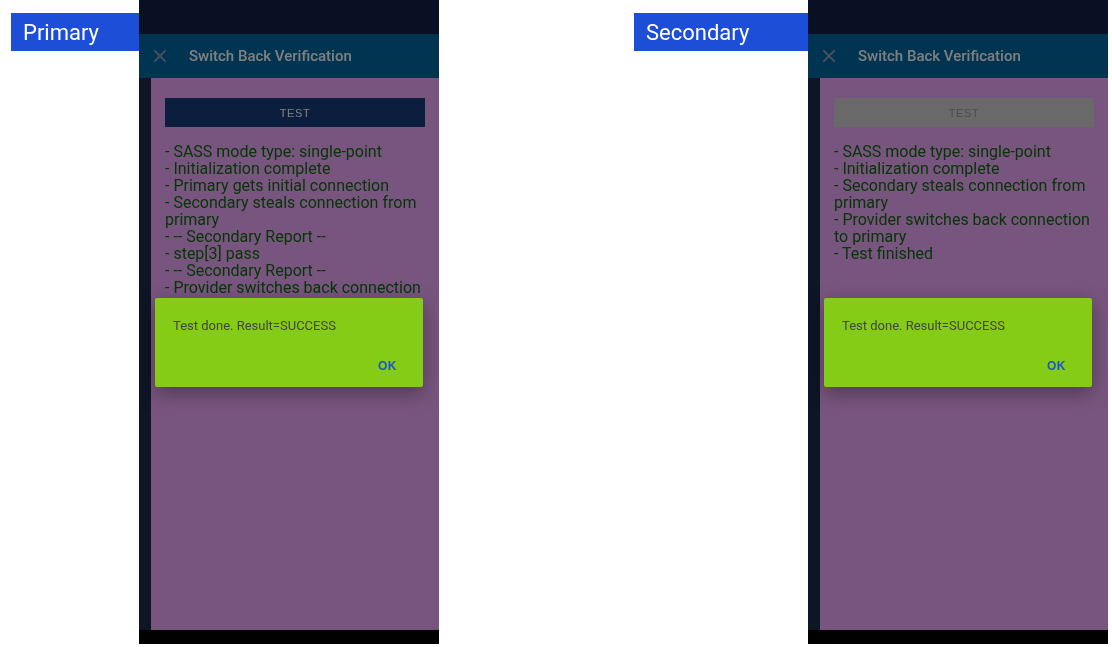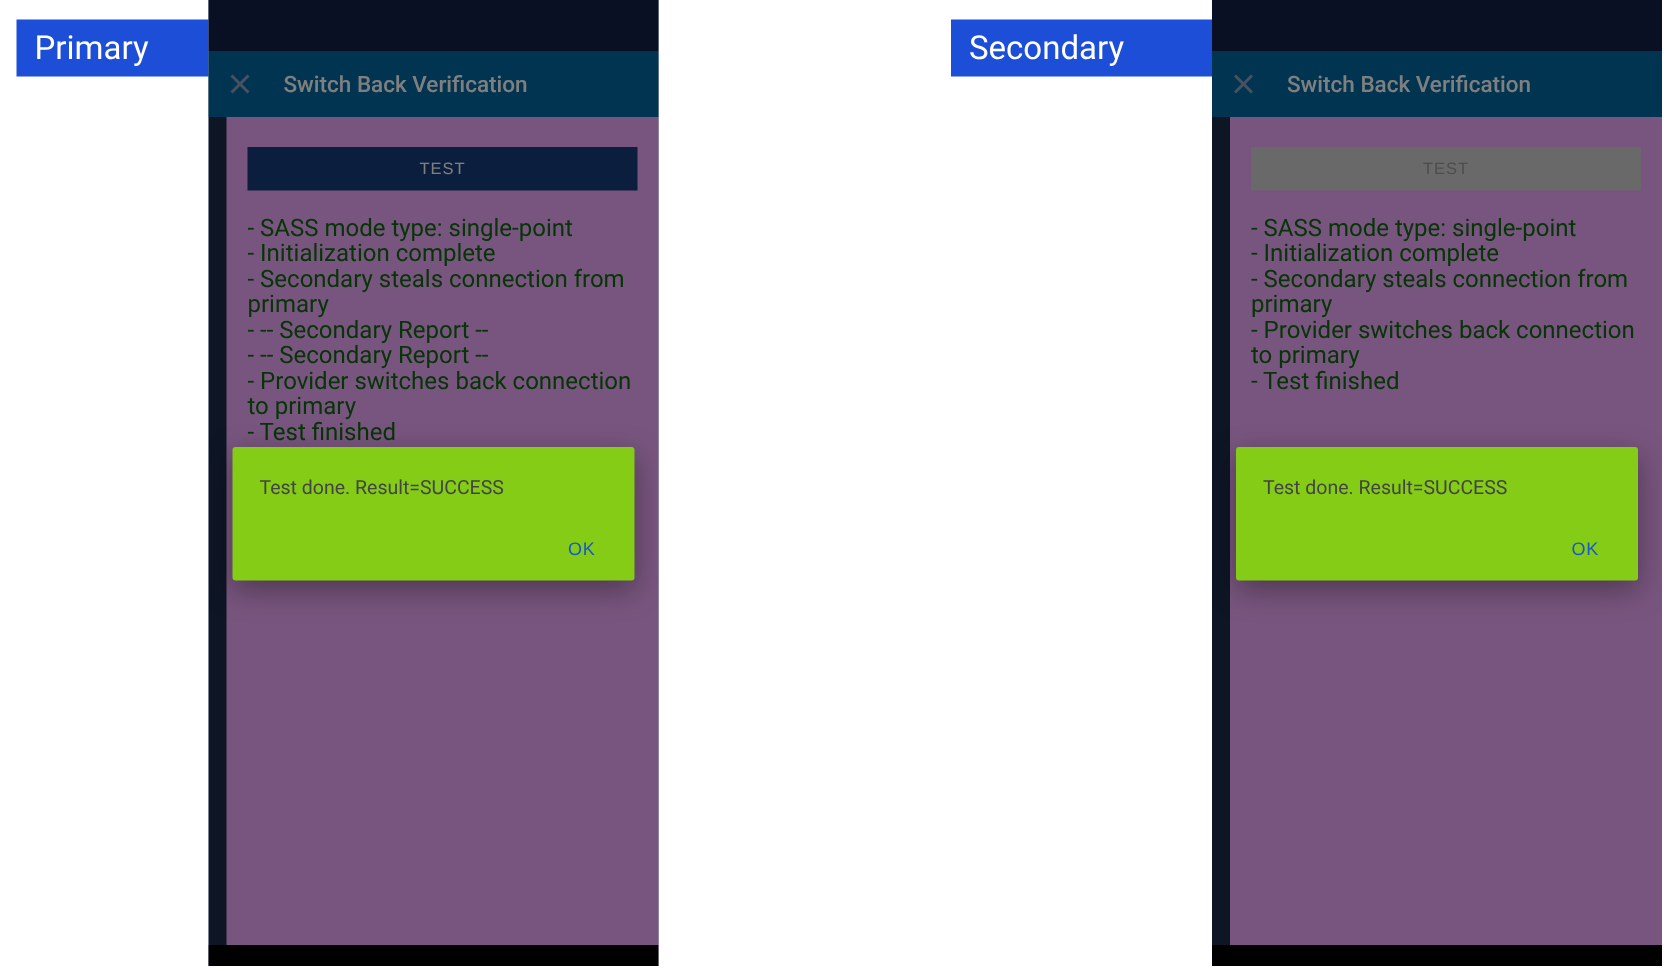--- a/index.html
+++ b/index.html
@@ -171,6 +171,7 @@
     <div class="log" id="primary-log">
         <div>SASS mode type: single-point</div>
         <div>Initialization complete</div>
+        <div>Primary gets initial connection</div>
         <div>Secondary steals connection from primary</div>
         <div>-- Secondary Report --</div>
         <div>-- Secondary Report --</div>

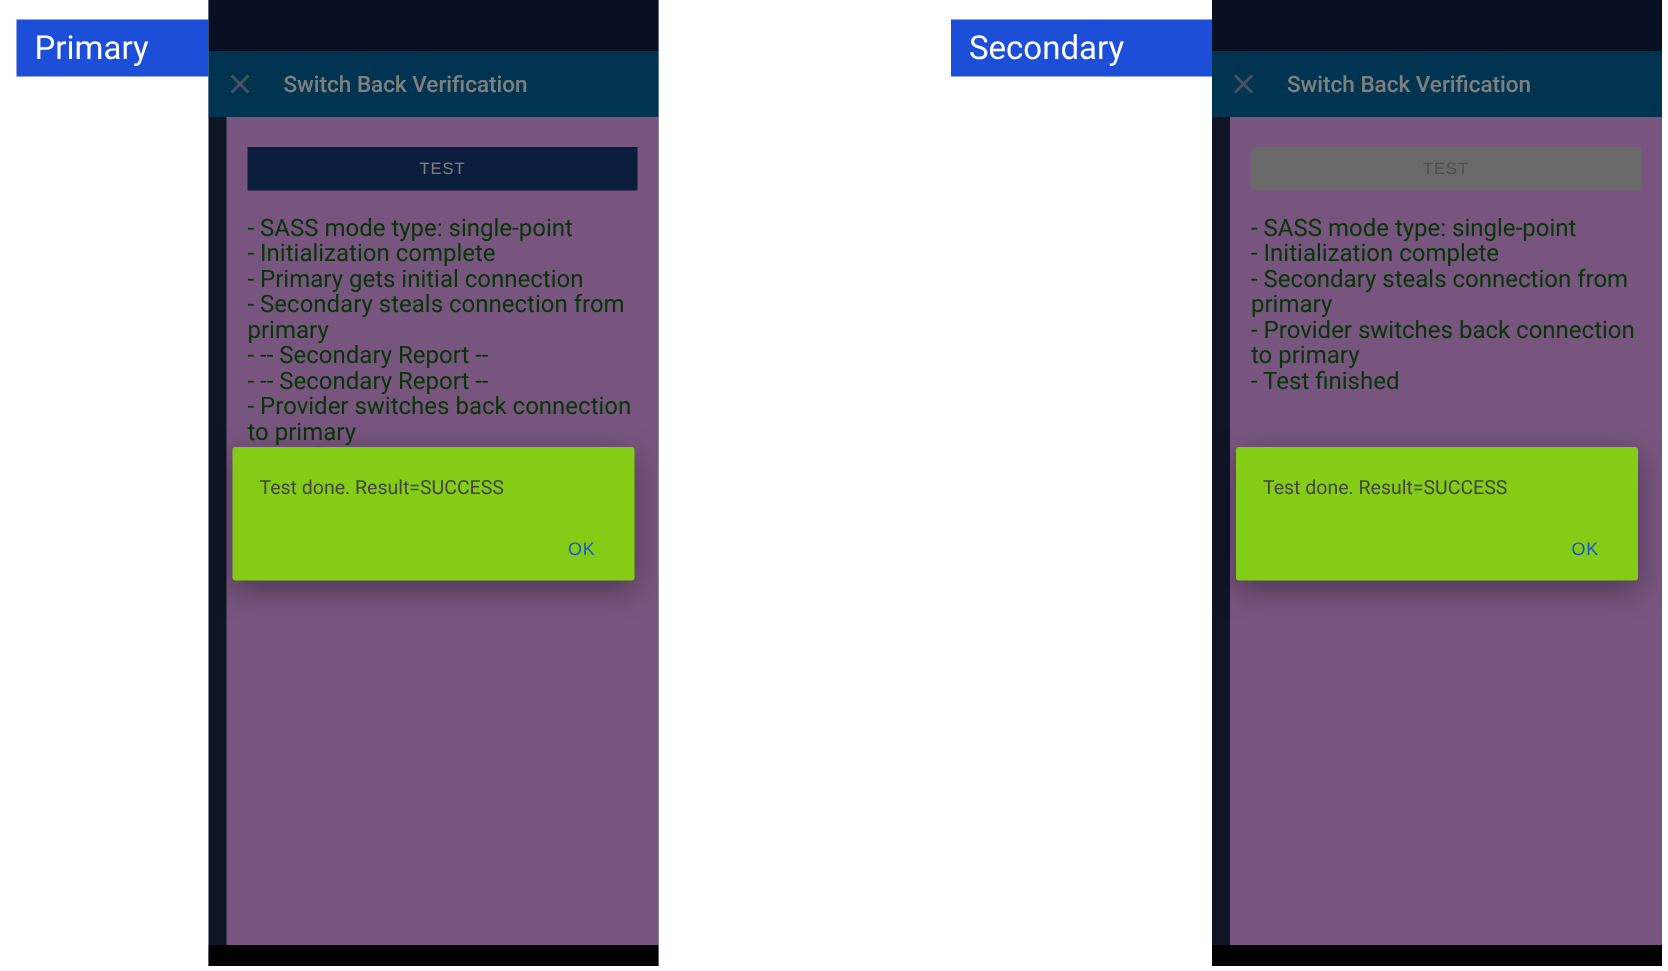--- a/index.html
+++ b/index.html
@@ -174,6 +174,7 @@
         <div>Primary gets initial connection</div>
         <div>Secondary steals connection from primary</div>
         <div>-- Secondary Report --</div>
+        <div>step[3] pass</div>
         <div>-- Secondary Report --</div>
         <div>Provider switches back connection to primary</div>
         <div>Test finished</div>

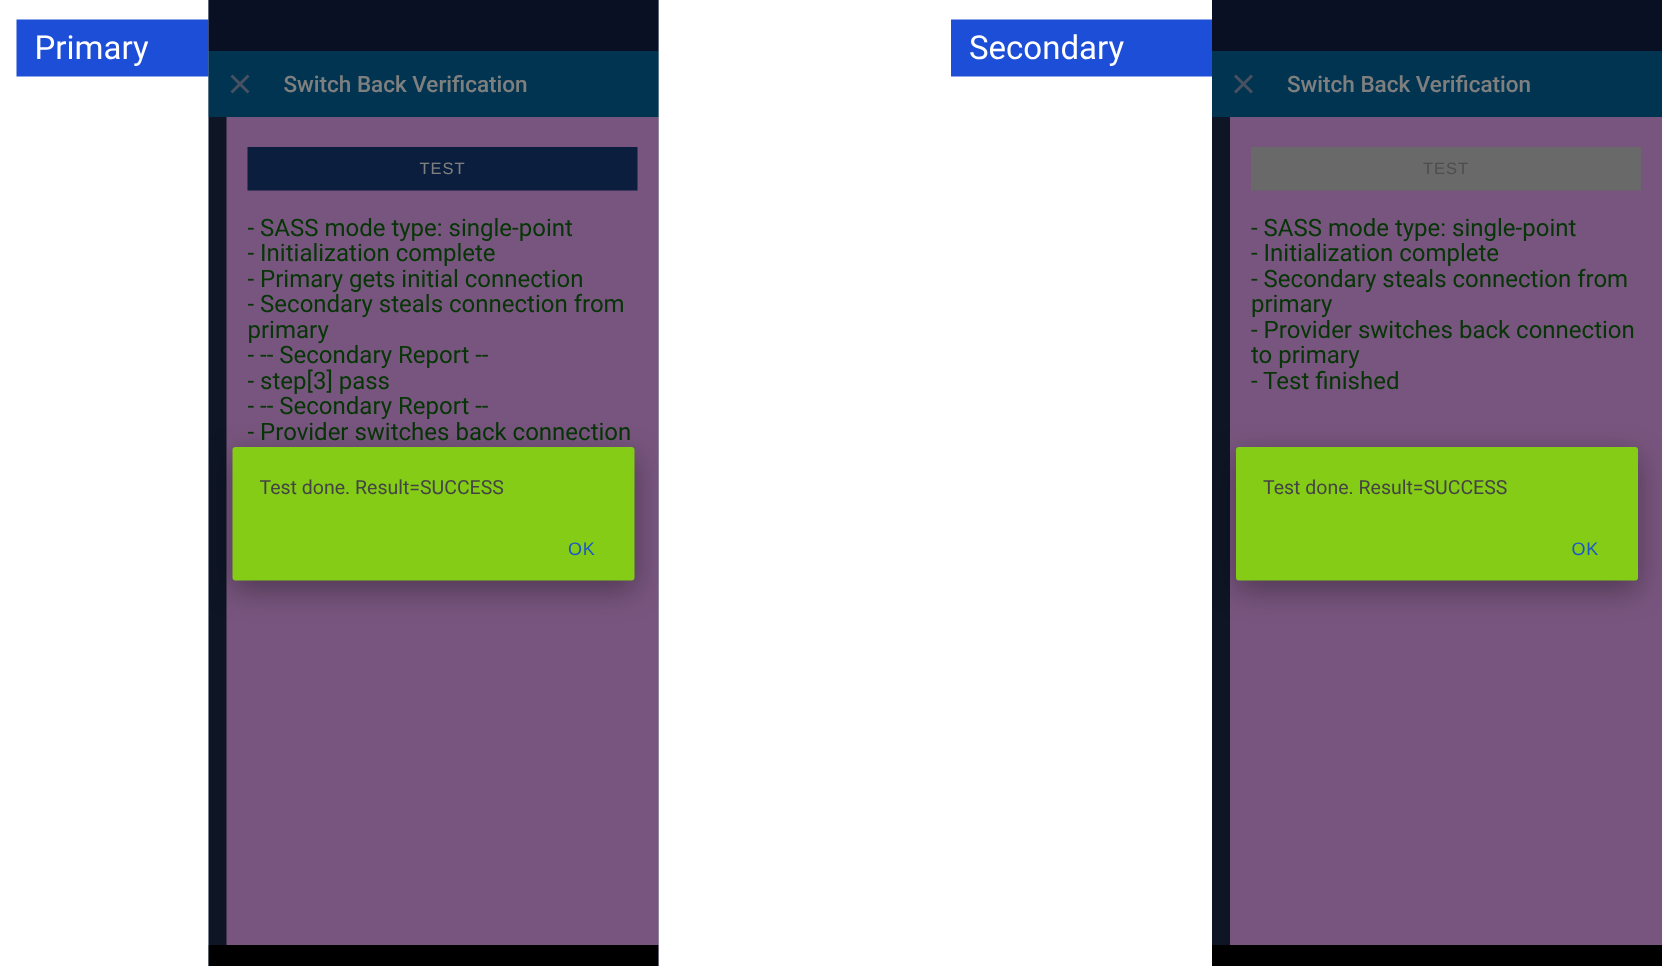--- a/index.html
+++ b/index.html
@@ -146,7 +146,7 @@
   .ok-btn {
     color: #1a58c9;
     font-size: 12px;
-    font-weight: 400;
+    font-weight: 700;
     letter-spacing: 0.5px;
     padding: 6px 8px;
     background: none;

